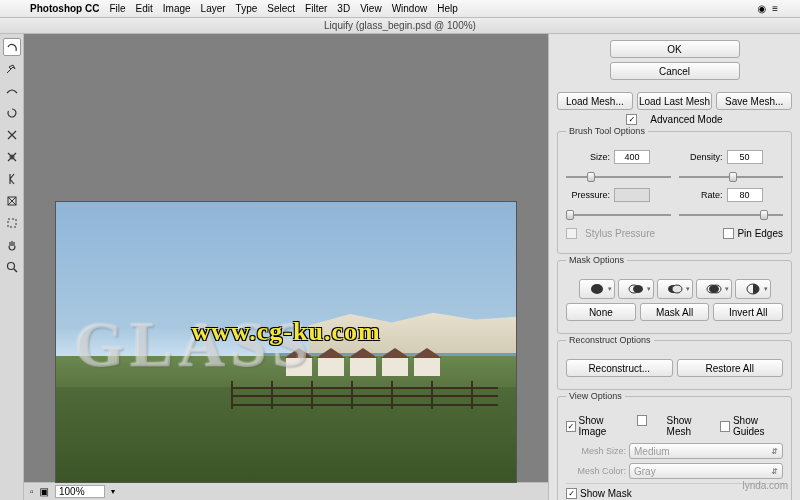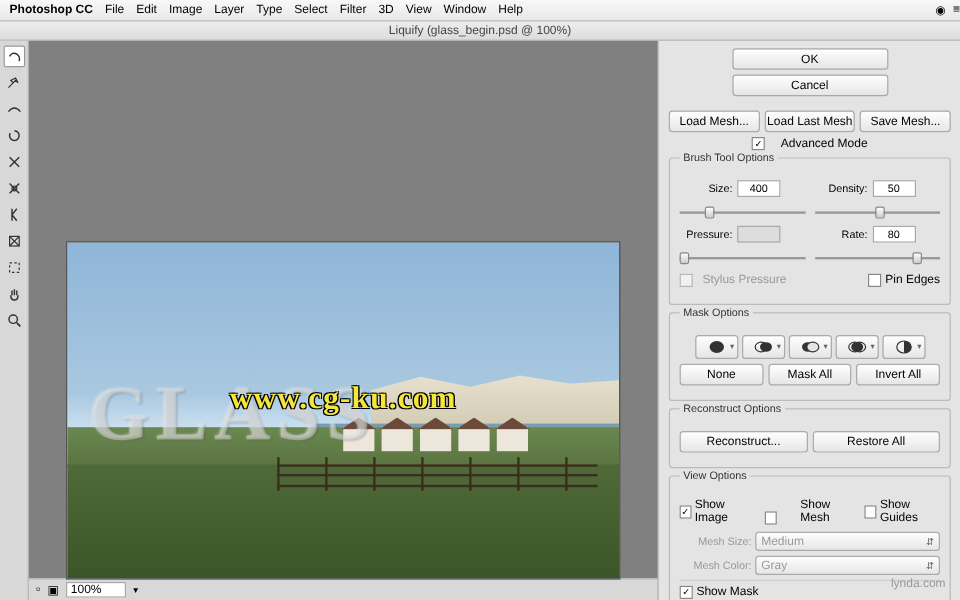--- a/index.html
+++ b/index.html
@@ -5,7 +5,7 @@
 * { box-sizing: border-box; margin: 0; padding: 0; font-family: "Lucida Grande", Arial, sans-serif; font-size: 10px; }
 body { background: #d4d4d4; width: 800px; height: 500px; overflow: hidden; position: relative; }
 
-.menubar { background: linear-gradient(#f8f8f8,#e8e8e8); height: 18px; display: flex; align-items: center; padding: 0 0; border-bottom: 1px solid #bbb; }
+.menubar { background: linear-gradient(#f8f8f8,#e8e8e8); height: 18px; display: flex; align-items: center; padding: 0 22px; border-bottom: 1px solid #bbb; }
 .menubar .apple { font-size: 12px; margin-right: 8px; }
 .menubar .app-name { font-weight: bold; margin-right: 10px; }
 .menubar .menu-item { margin-right: 10px; cursor: default; }

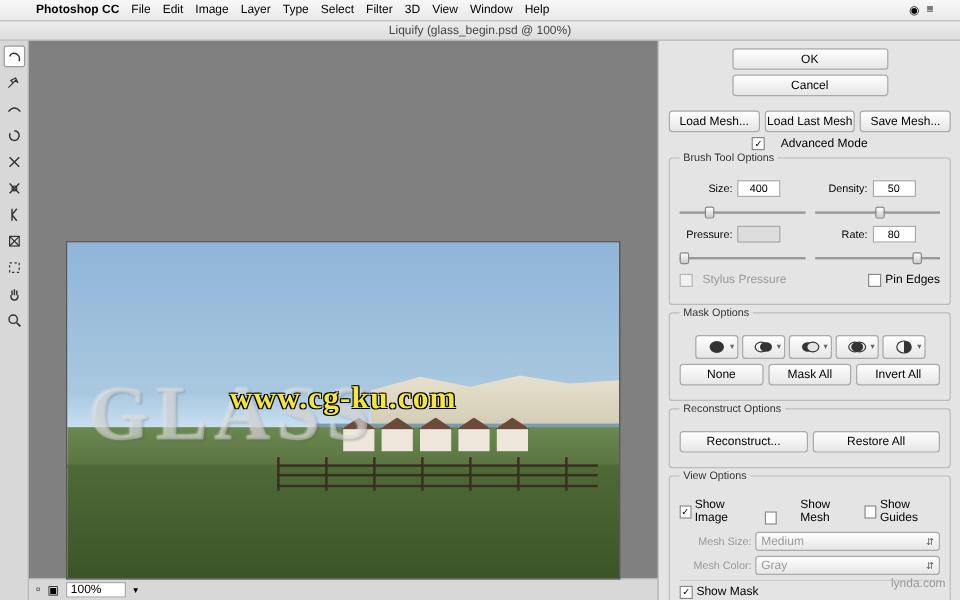--- a/index.html
+++ b/index.html
@@ -341,7 +341,7 @@
             <span class="chk checked"></span>
             <span>Show Image</span>
           </div>
-        <div style="display:flex;gap:20px;align-items:flex-end">
+        <div style="display:flex;gap:20px;align-items:flex-start">
             <span class="chk"></span>
             <span>Show Mesh</span>
           </div>

